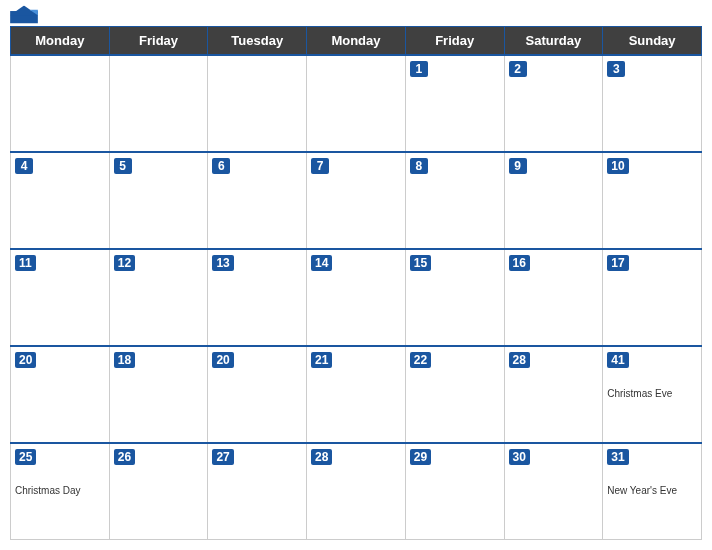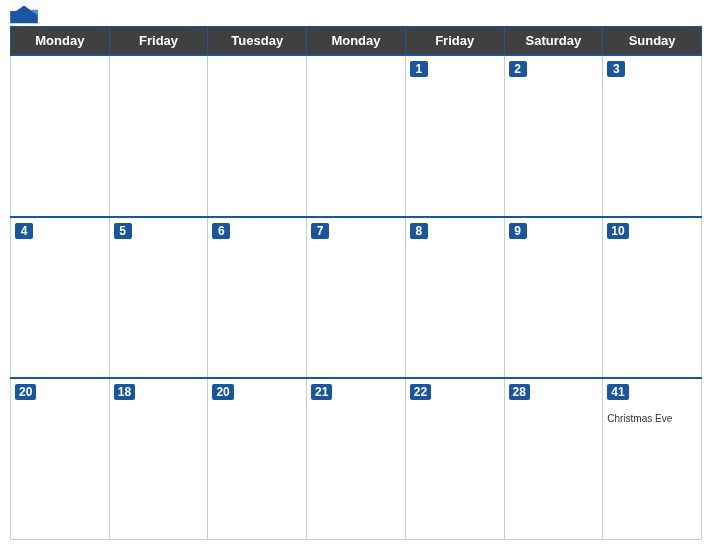--- a/index.html
+++ b/index.html
@@ -160,6 +160,15 @@
           <td><span class="day-number">10</span></td>
         </tr>
         <tr class="week-row">
+          <td><span class="day-number">11</span></td>
+          <td><span class="day-number">12</span></td>
+          <td><span class="day-number">13</span></td>
+          <td><span class="day-number">14</span></td>
+          <td><span class="day-number">15</span></td>
+          <td><span class="day-number">16</span></td>
+          <td><span class="day-number">17</span></td>
+        </tr>
+        <tr class="week-row">
           <td><span class="day-number">20</span></td>
           <td><span class="day-number">18</span></td>
           <td><span class="day-number">20</span></td>

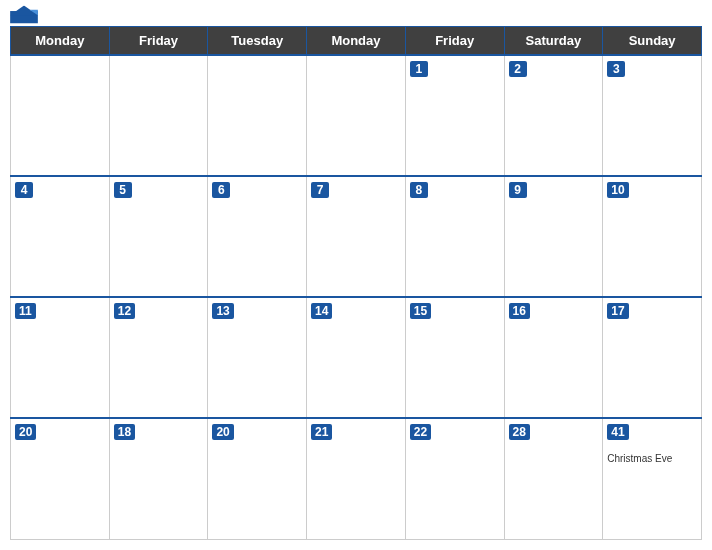--- a/index.html
+++ b/index.html
@@ -98,7 +98,7 @@
     .event-text {
       font-size: 10px;
       color: #333;
-      margin-top: 13px;
+      margin-top: 20px;
       line-height: 1.2;
     }
     .empty-cell {

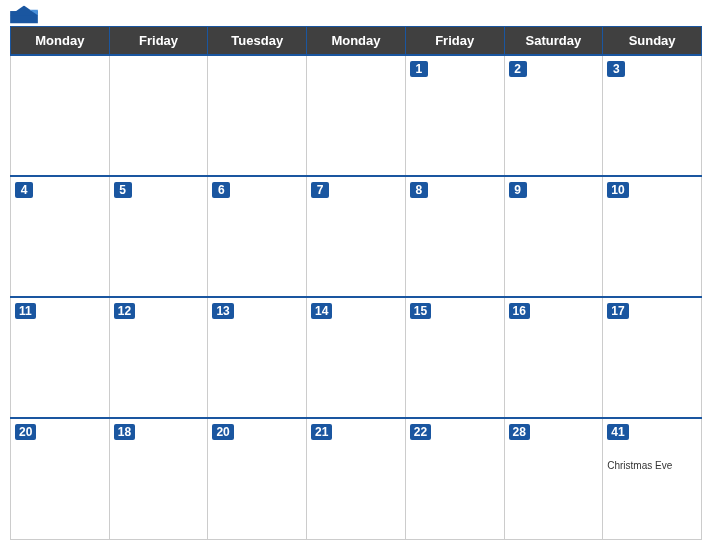--- a/index.html
+++ b/index.html
@@ -177,6 +177,15 @@
           <td><span class="day-number">28</span></td>
           <td><span class="day-number">41</span><div class="event-text">Christmas Eve</div></td>
         </tr>
+        <tr class="week-row">
+          <td><span class="day-number">25</span><div class="event-text">Christmas Day</div></td>
+          <td><span class="day-number">26</span></td>
+          <td><span class="day-number">27</span></td>
+          <td><span class="day-number">28</span></td>
+          <td><span class="day-number">29</span></td>
+          <td><span class="day-number">30</span></td>
+          <td><span class="day-number">31</span><div class="event-text">New Year's Eve</div></td>
+        </tr>
       </tbody>
   </table>
 </div>

